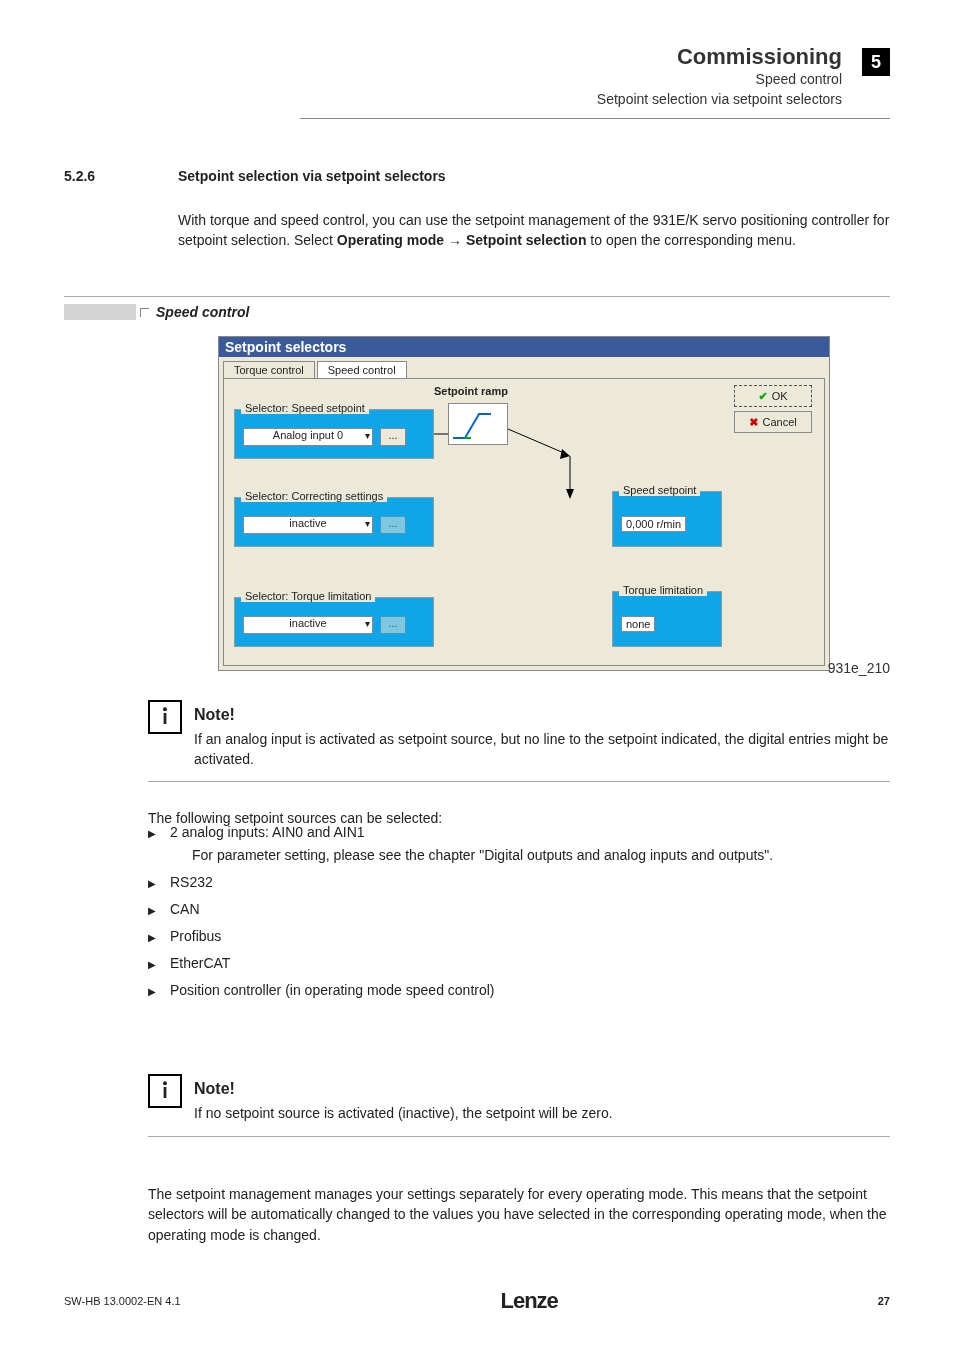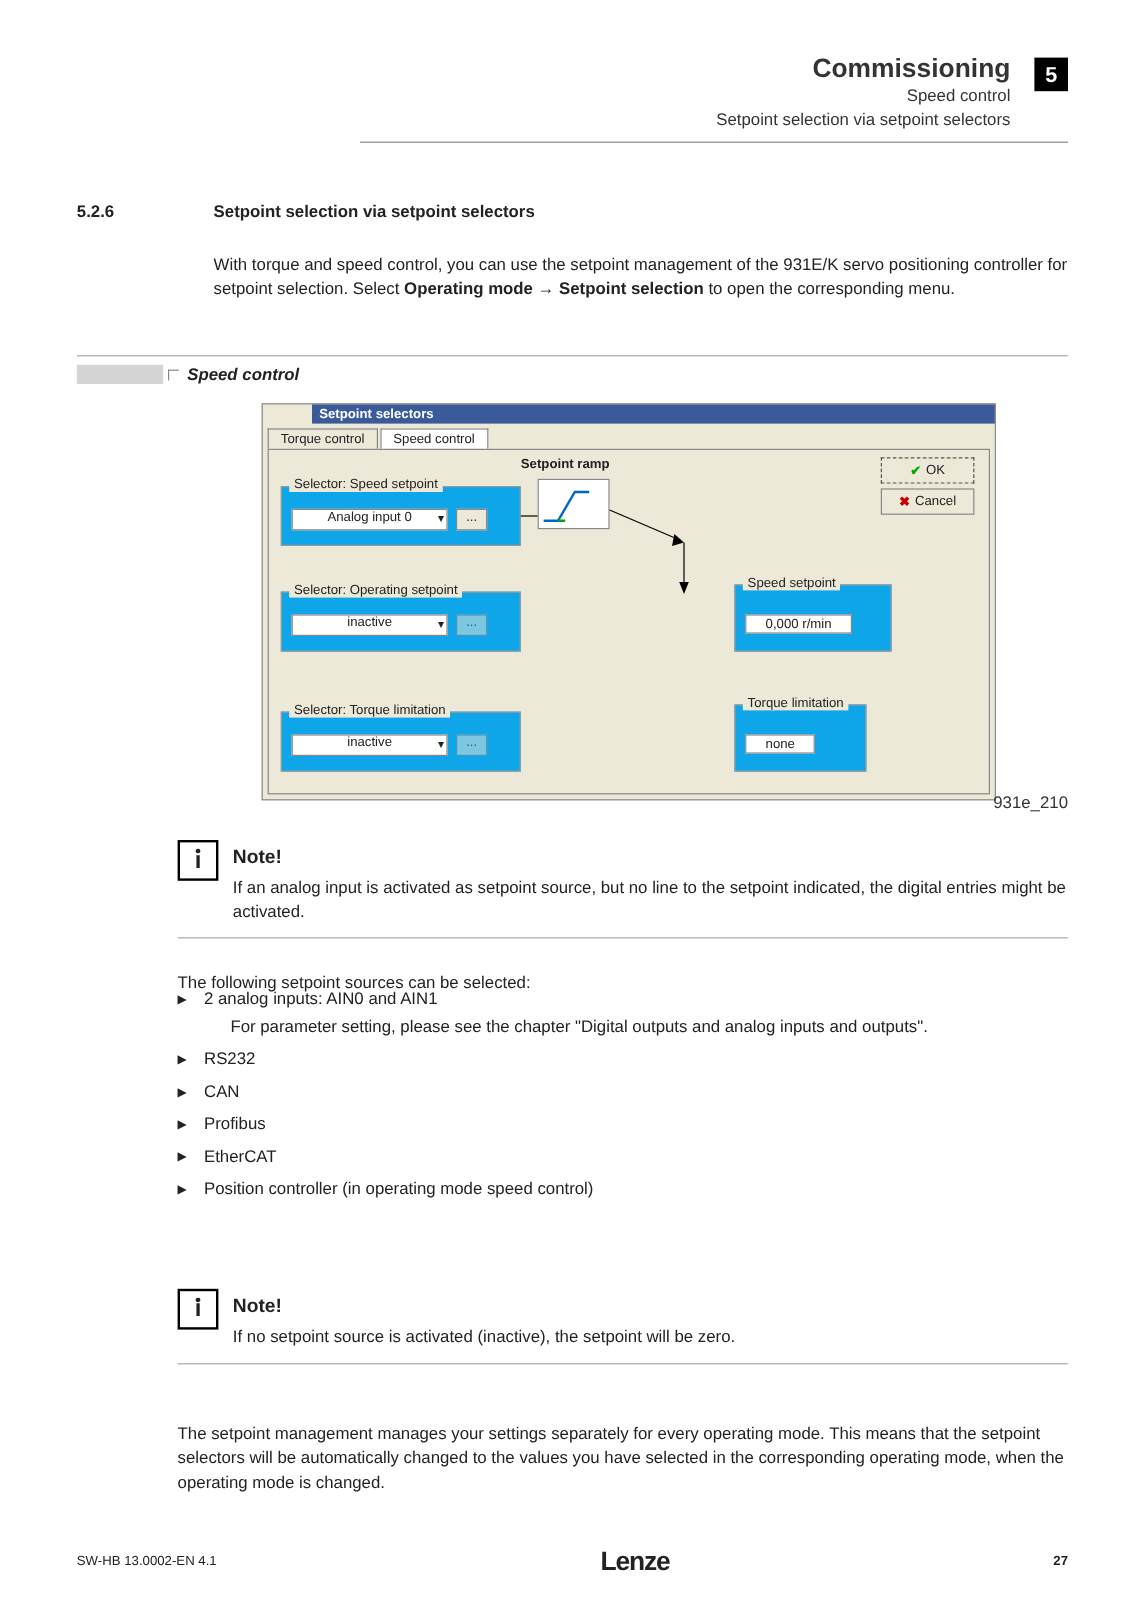--- a/index.html
+++ b/index.html
@@ -121,8 +121,7 @@
     color: #fff;
     padding: 2px 6px;
     font-weight: 700;
-    font-size: 11px;
-    margin-left: 41px;
+    font-size: 14px;
   }
   .tabrow {
     display: flex;

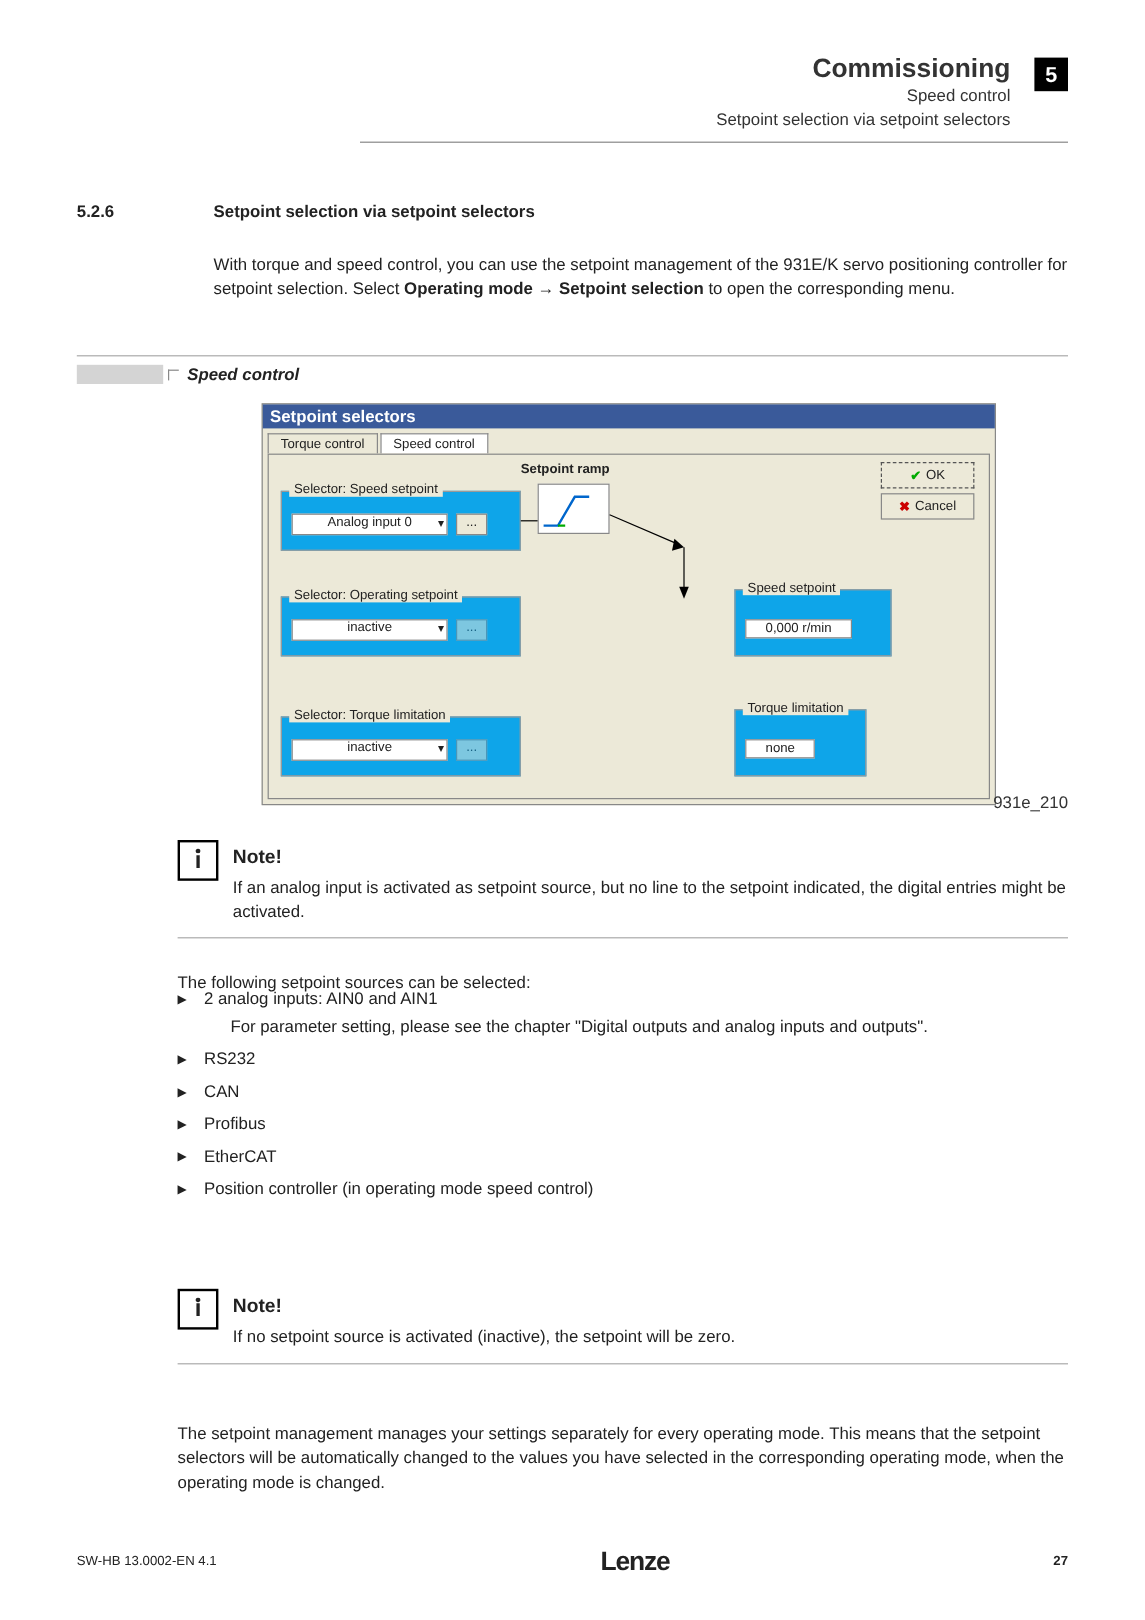--- a/index.html
+++ b/index.html
@@ -384,7 +384,7 @@
     </svg>
 
     <div class="grp grp2">
-      <div class="grp-title">Selector: Operating setpoint</div>
+      <div class="grp-title">Selector: Correcting settings</div>
       <span class="sel">inactive</span>
       <span class="dots-btn" style="opacity:.5">...</span>
     </div>

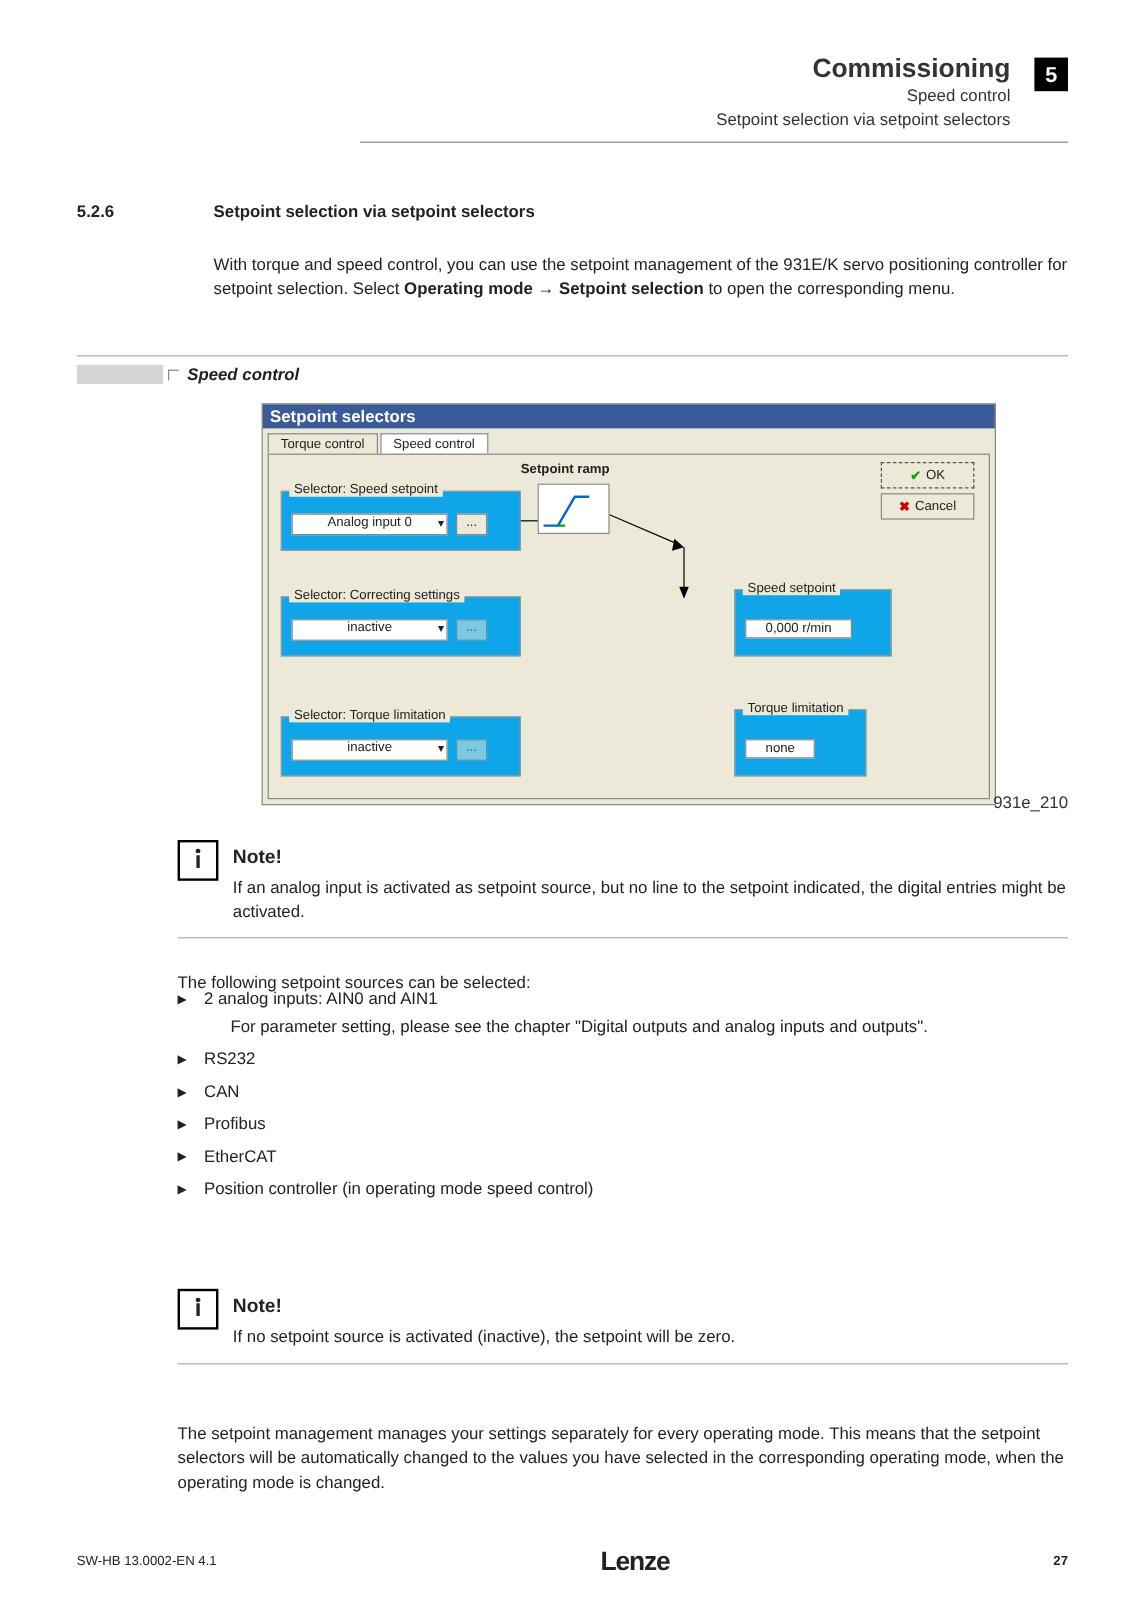--- a/index.html
+++ b/index.html
@@ -222,7 +222,7 @@
     border: 1px solid #888;
     background: #fff;
   }
-  .grp-out1 { top: 112px; left: 388px; width: 131px; height: 56px; }
+  .grp-out1 { top: 112px; left: 388px; width: 110px; height: 56px; }
   .grp-out2 { top: 212px; left: 388px; width: 110px; height: 56px; }
   .valbox {
     border: 1px solid #888;

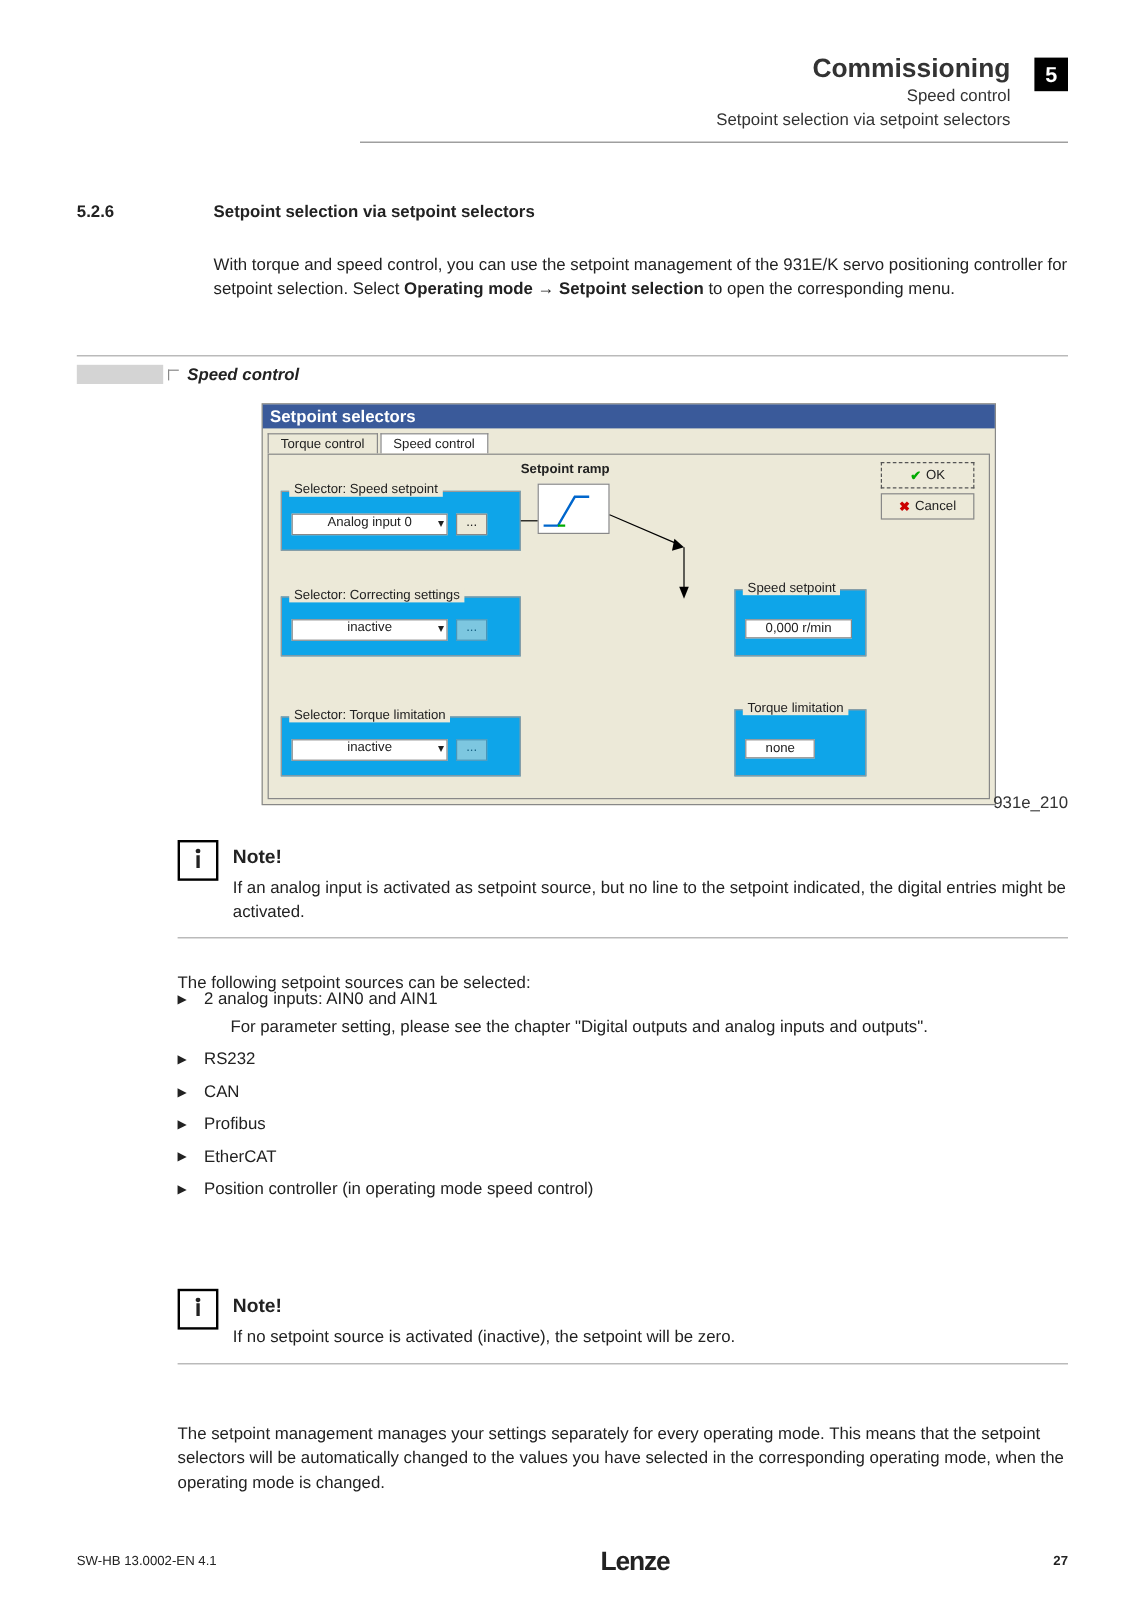--- a/index.html
+++ b/index.html
@@ -227,7 +227,7 @@
   .valbox {
     border: 1px solid #888;
     background: #fff;
-    padding: 1px 16px;
+    padding: 1px 4px;
     font-size: 11px;
     margin-top: 6px;
     display: inline-block;

